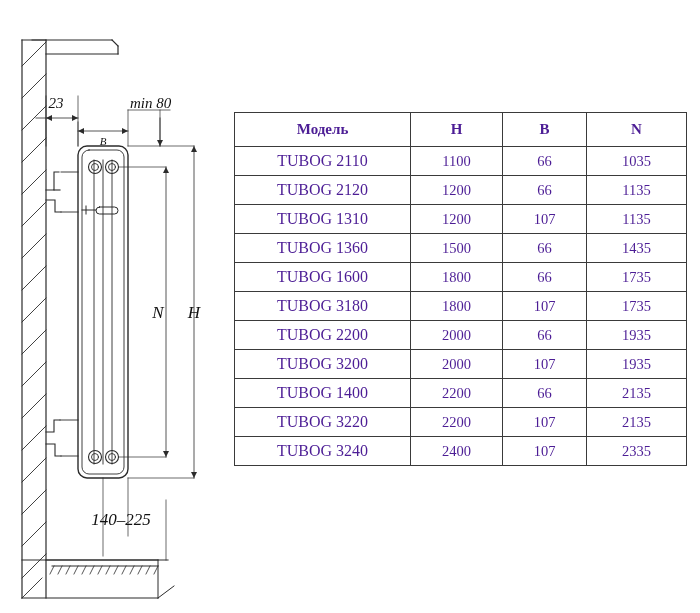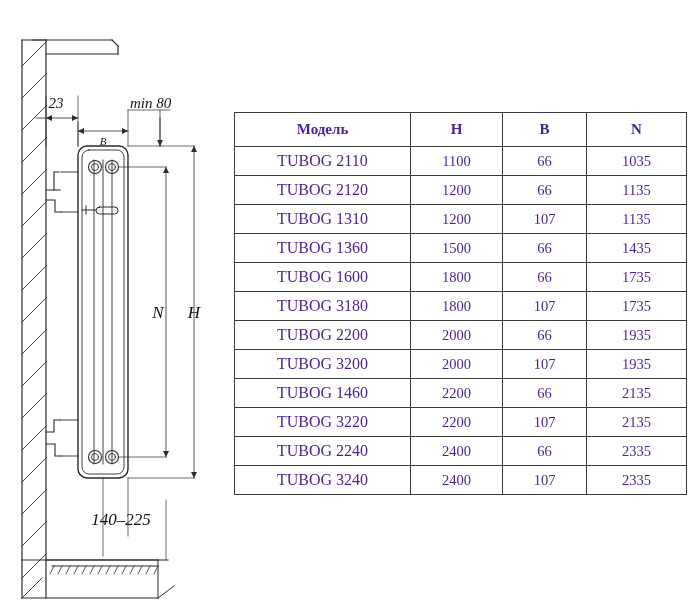--- a/index.html
+++ b/index.html
@@ -294,7 +294,7 @@
           <td>1935</td>
         </tr>
         <tr>
-          <td class="model">TUBOG 1460</td>
+          <td class="model">TUBOG 1400</td>
           <td>2200</td>
           <td>66</td>
           <td>2135</td>

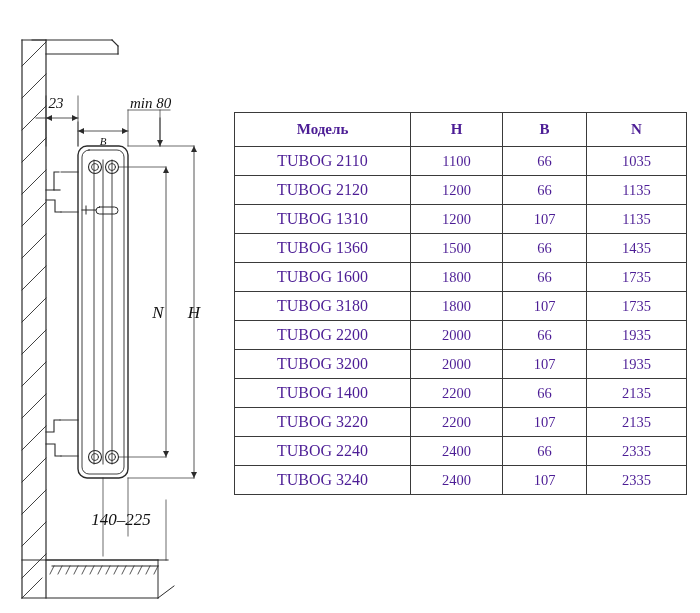--- a/index.html
+++ b/index.html
@@ -306,12 +306,6 @@
           <td>2135</td>
         </tr>
         <tr>
-          <td class="model">TUBOG 2240</td>
-          <td>2400</td>
-          <td>66</td>
-          <td>2335</td>
-        </tr>
-        <tr>
           <td class="model">TUBOG 3240</td>
           <td>2400</td>
           <td>107</td>

